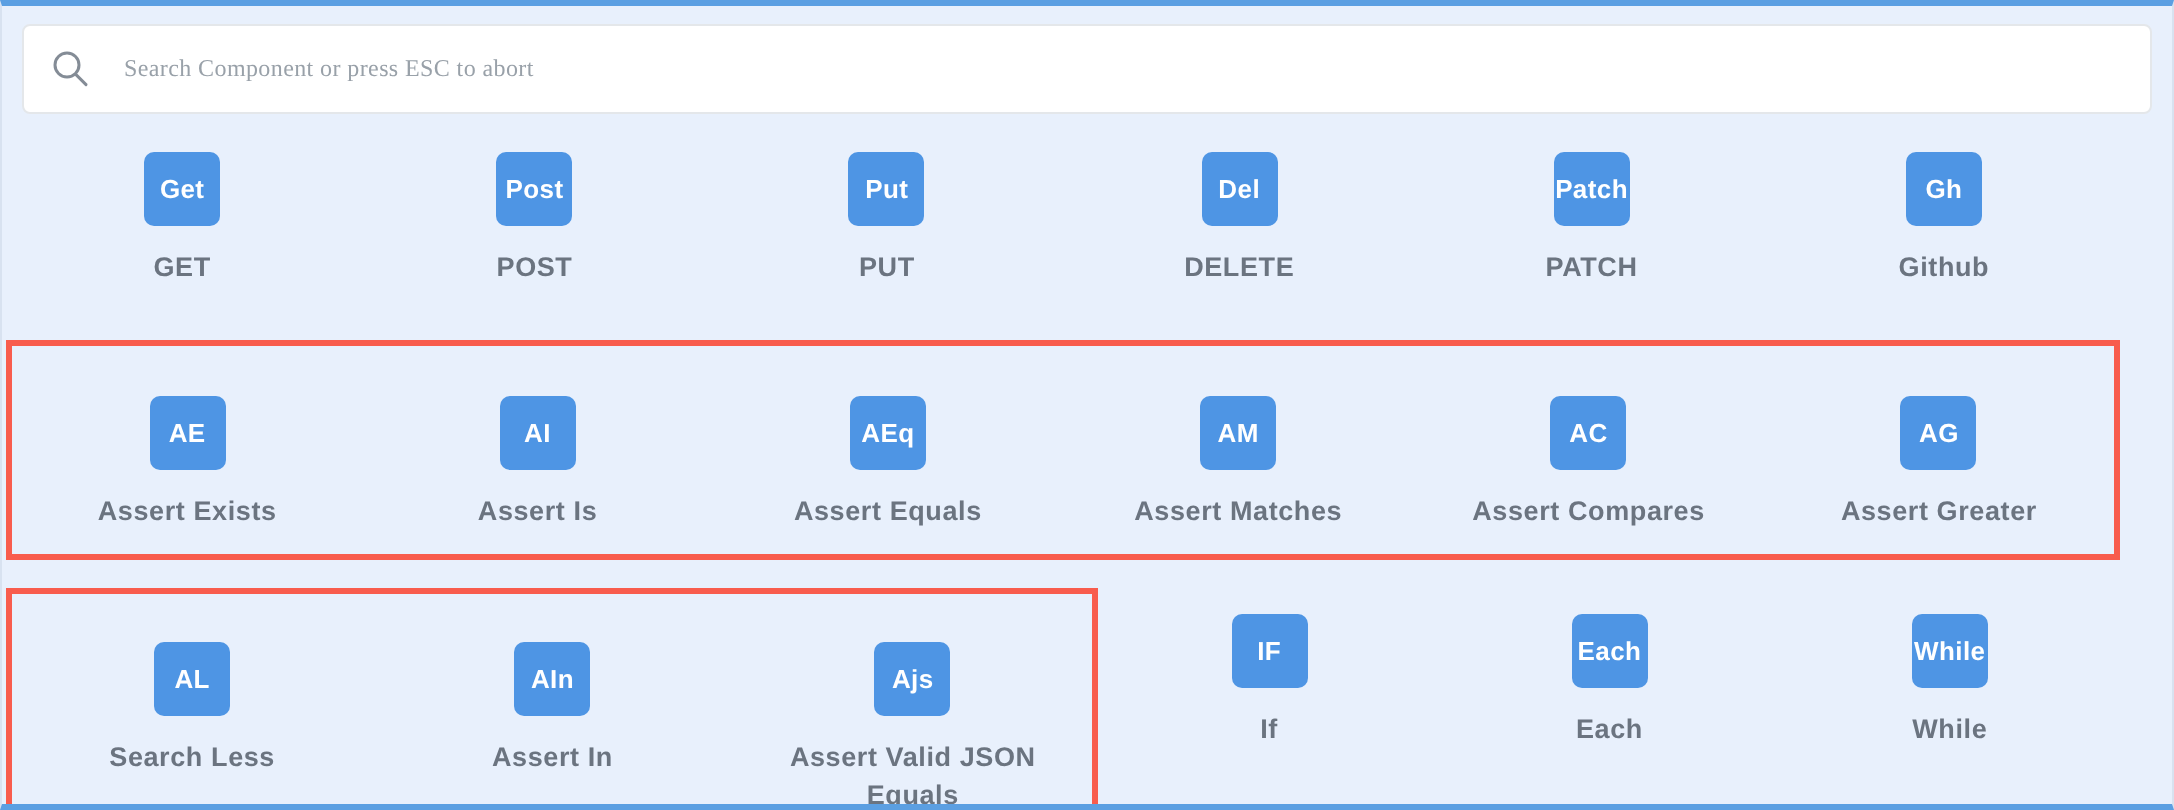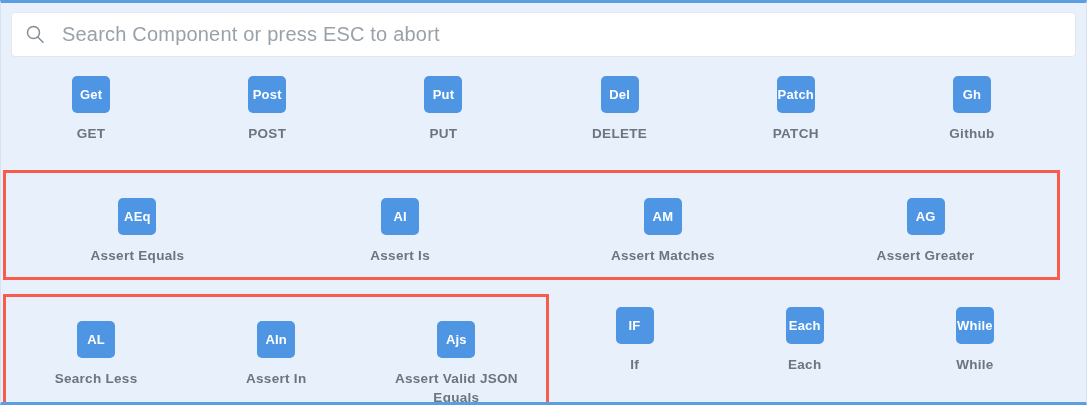--- a/index.html
+++ b/index.html
@@ -34,8 +34,8 @@
     border: none;
     outline: none;
     background: transparent;
-    font-family: Liberation Sans, sans-serif;
-    font-size: 20px;
+    font-family: Liberation Serif, serif;
+    font-size: 12px;
     color: #b91c1c;
     letter-spacing: 0.2px;
   }

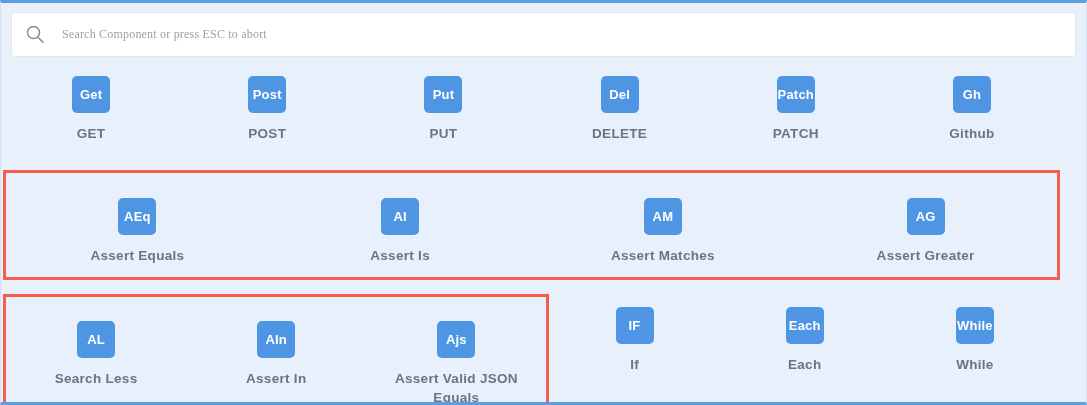--- a/index.html
+++ b/index.html
@@ -133,6 +133,10 @@
       </div>
       <div class="row row2 hl-full">
         <div class="col">
+          <div class="badge">AE</div>
+          <div class="label">Assert Exists</div>
+        </div>
+        <div class="col">
           <div class="badge">AEq</div>
           <div class="label">Assert Equals</div>
         </div>

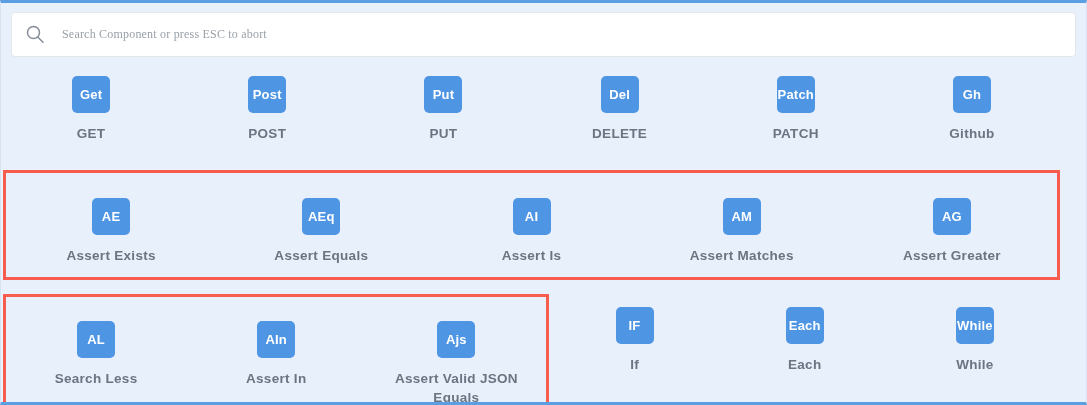--- a/index.html
+++ b/index.html
@@ -137,12 +137,12 @@
           <div class="label">Assert Exists</div>
         </div>
         <div class="col">
+          <div class="badge">AI</div>
+          <div class="label">Assert Is</div>
+        </div>
+        <div class="col">
           <div class="badge">AEq</div>
           <div class="label">Assert Equals</div>
-        </div>
-        <div class="col">
-          <div class="badge">AI</div>
-          <div class="label">Assert Is</div>
         </div>
         <div class="col">
           <div class="badge">AM</div>

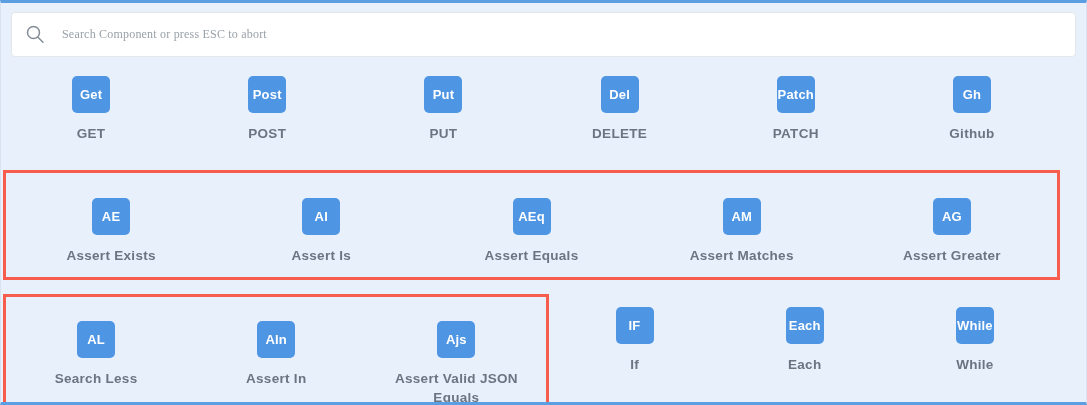--- a/index.html
+++ b/index.html
@@ -149,6 +149,10 @@
           <div class="label">Assert Matches</div>
         </div>
         <div class="col">
+          <div class="badge">AC</div>
+          <div class="label">Assert Compares</div>
+        </div>
+        <div class="col">
           <div class="badge">AG</div>
           <div class="label">Assert Greater</div>
         </div>

